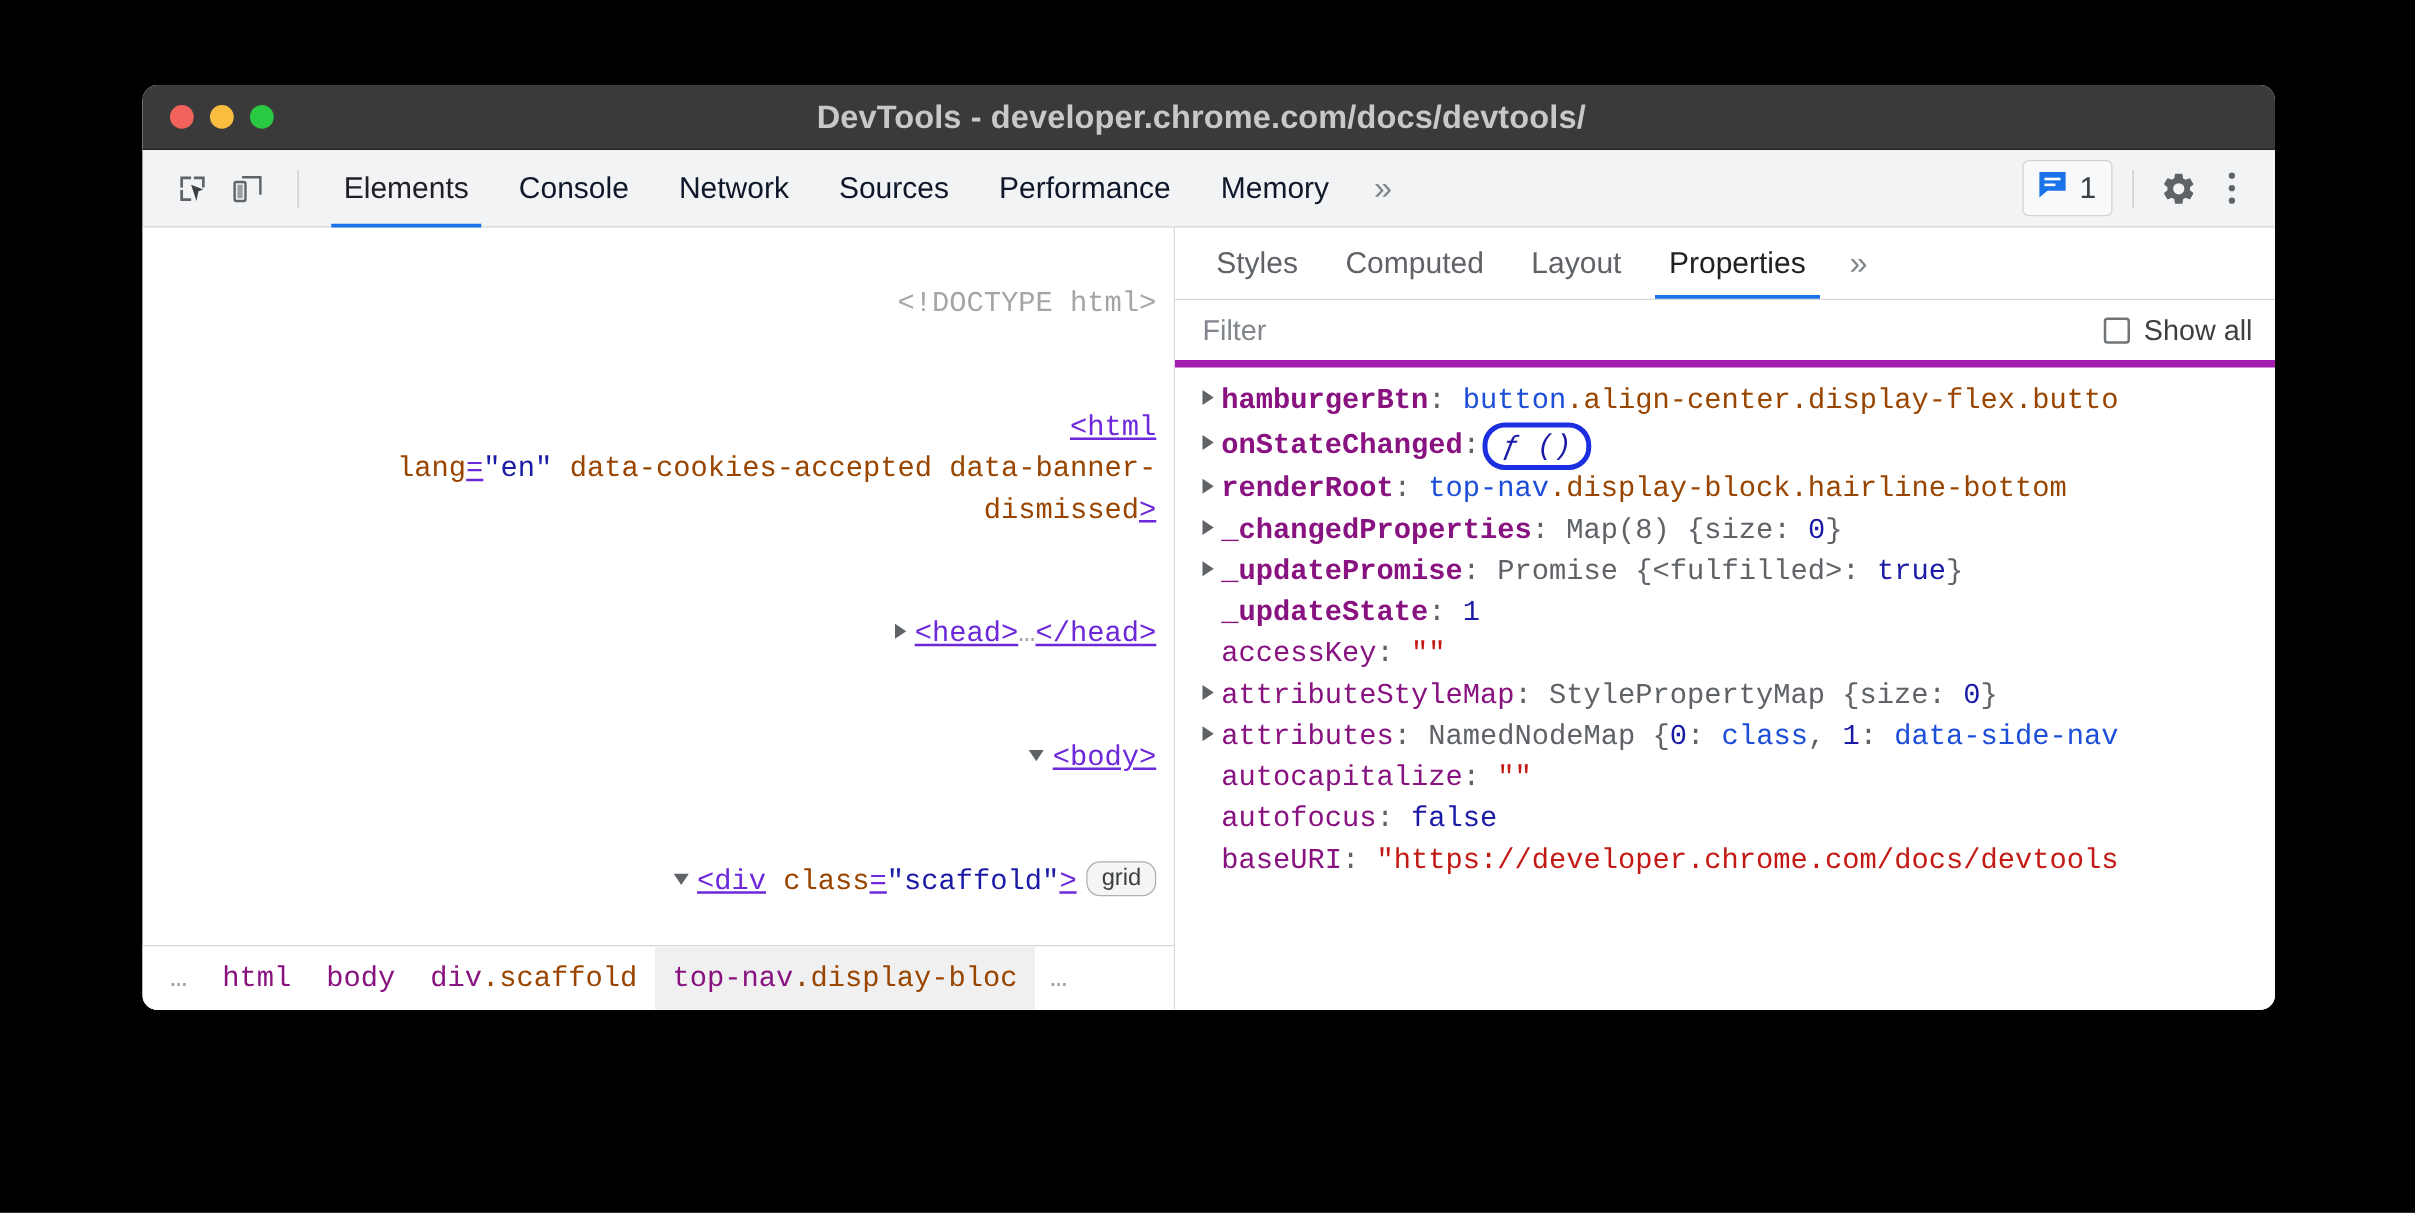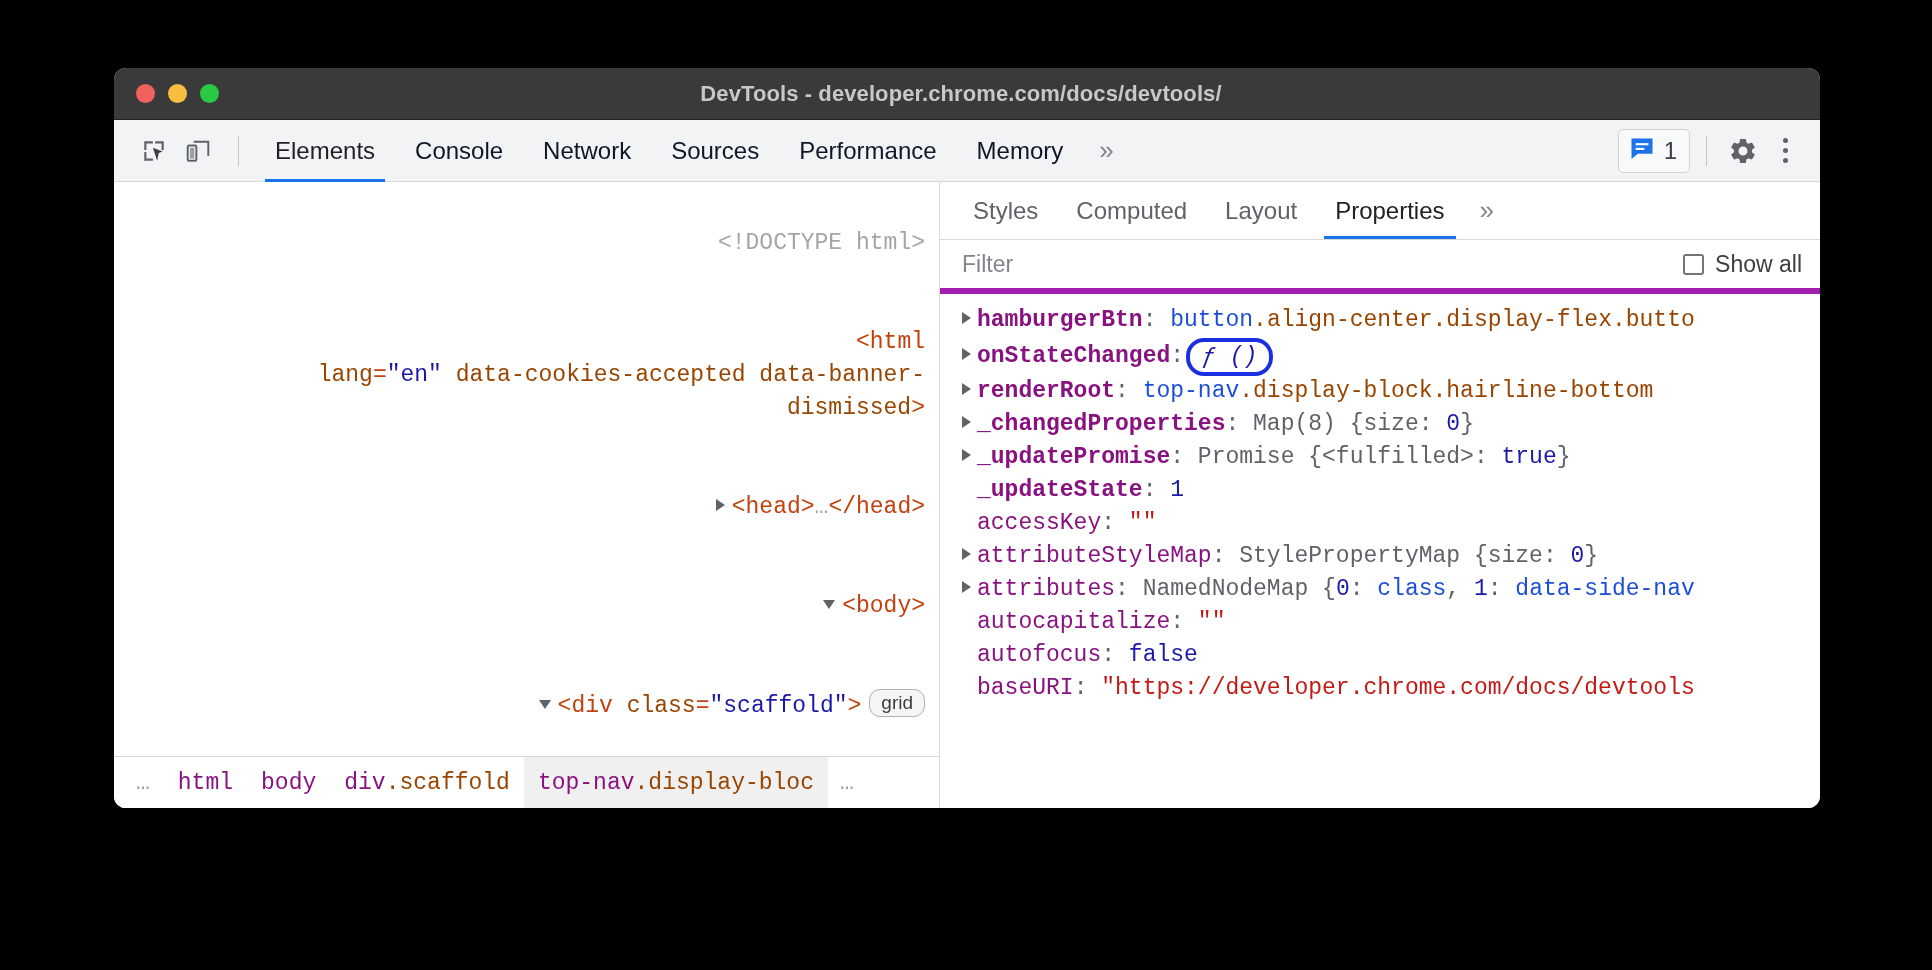--- a/index.html
+++ b/index.html
@@ -37,7 +37,7 @@
   .dot.green { background:#2ac943; }
   .win-title {
     position:absolute; left:0; right:12px; text-align:center;
-    color:#c8c8c8; font-size: 22px; font-weight: bold;
+    color:#c8c8c8; font-size: 26px; font-weight: bold;
     letter-spacing: .1px; pointer-events:none;
   }
 

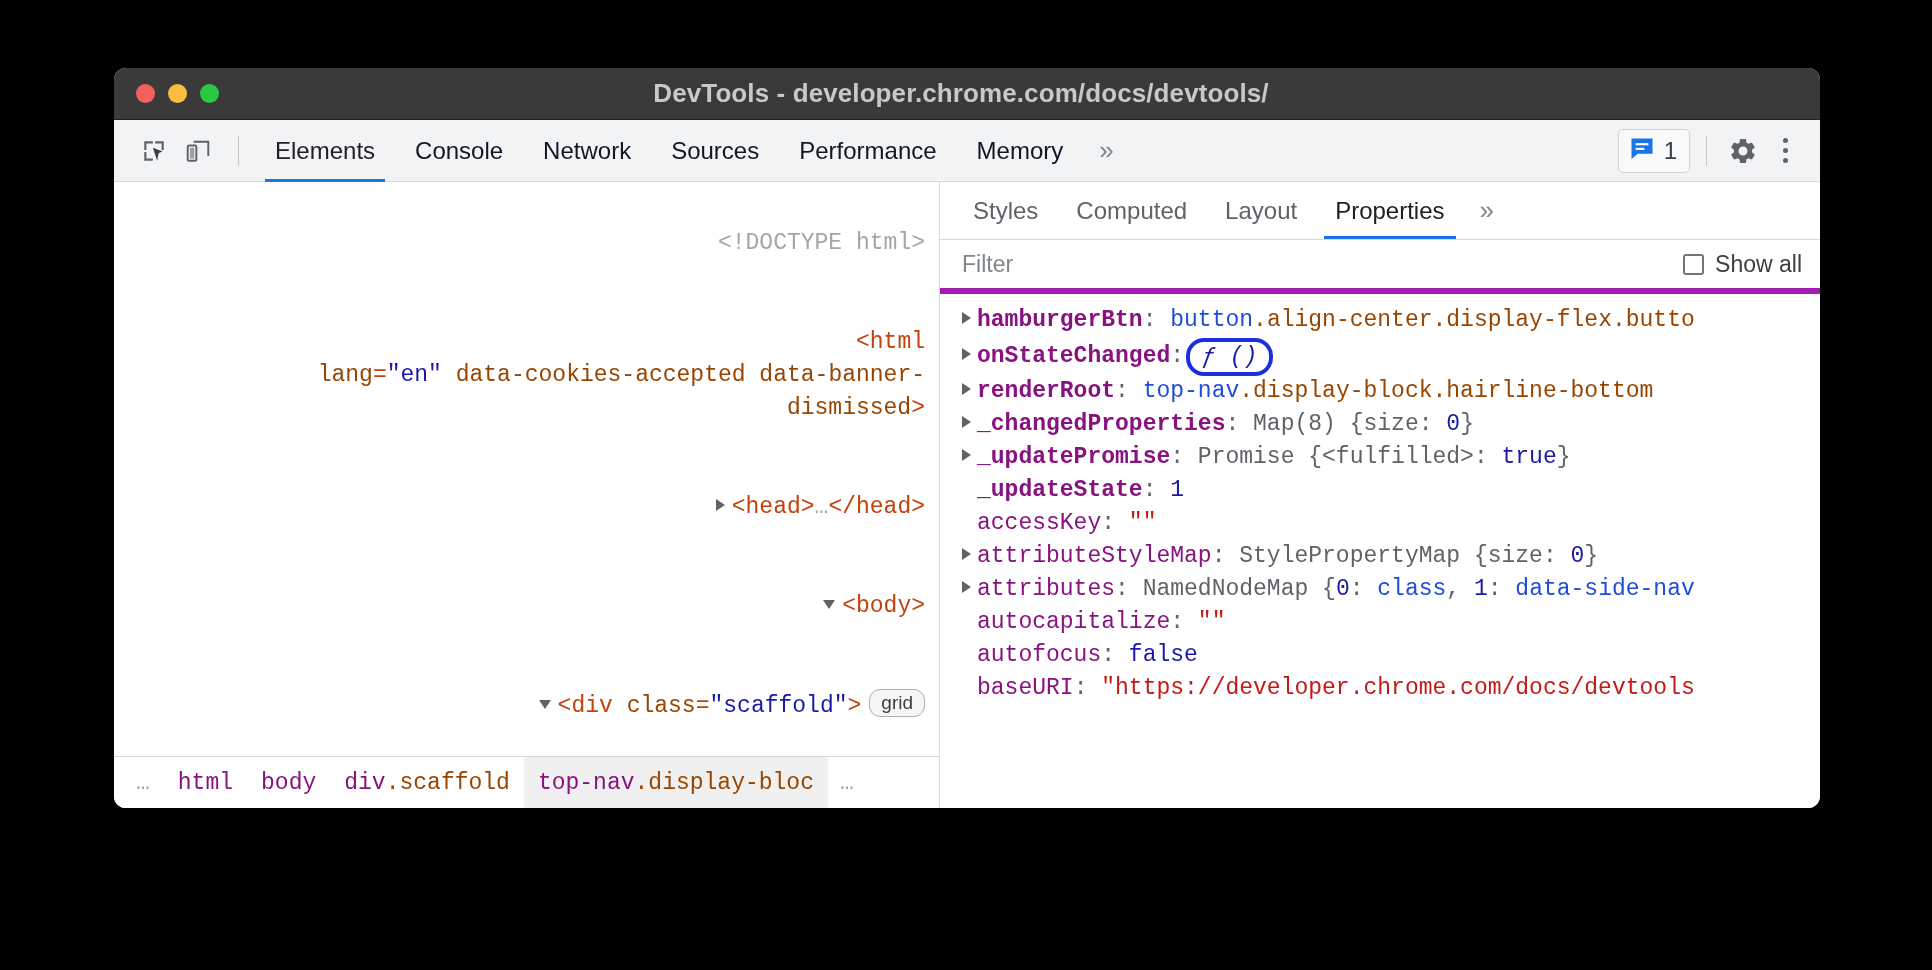--- a/index.html
+++ b/index.html
@@ -98,7 +98,7 @@
   .tw.closed { border-left: 9px solid #5f6368; border-top:6px solid transparent; border-bottom:6px solid transparent; }
   .tw.open { border-top: 9px solid #5f6368; border-left:6px solid transparent; border-right:6px solid transparent; vertical-align: 3px;}
   .doctype { color:#a5a5a5; }
-  .tag { color:#c2410c; }
+  .tag { color:#6d28d9;text-decoration:underline; }
   .attr { color:#994500; }
   .val { color:#1a1aa6; }
   .badge-grid {

